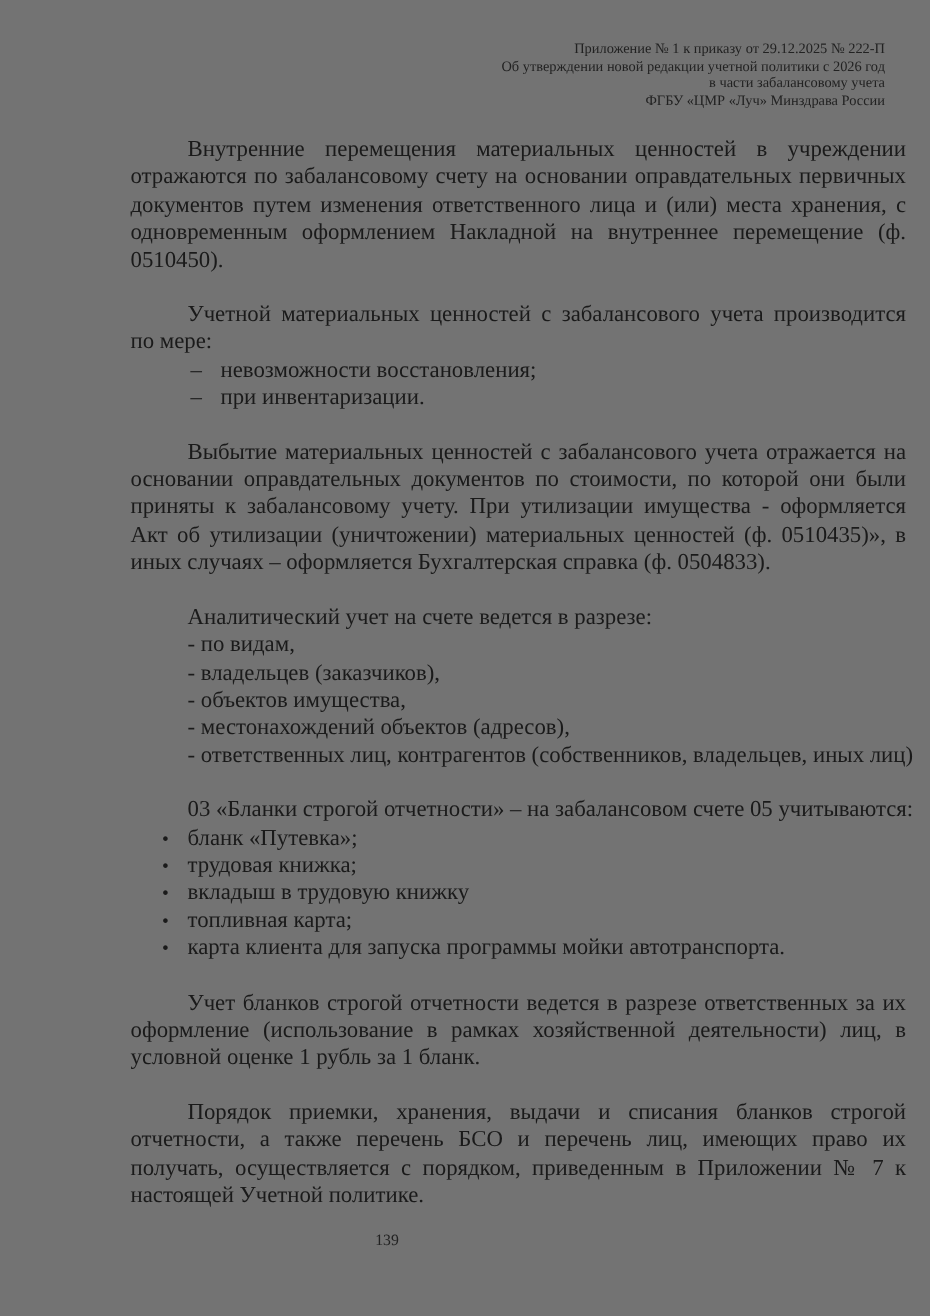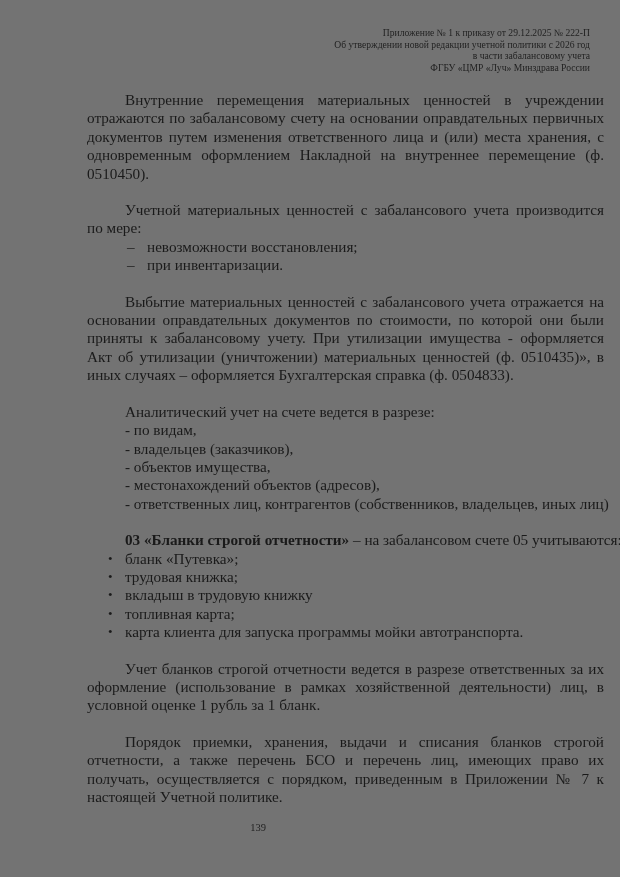--- a/index.html
+++ b/index.html
@@ -22,7 +22,7 @@
   .bullet-list { margin: 0; padding: 0; list-style: none; }
   .bullet-list li { position: relative; padding-left: 38px; }
   .bullet-list li .mark { position: absolute; left: 21px; top: 0; font-size: 13px; }
-  .bold { font-weight: bold; }
+  .bold { font-weight: normal; }
   .footer { position: absolute; left: 0; width: 516px; top: 822px; text-align: center;
             font-size: 10.5px; color: #222; }
 </style>

